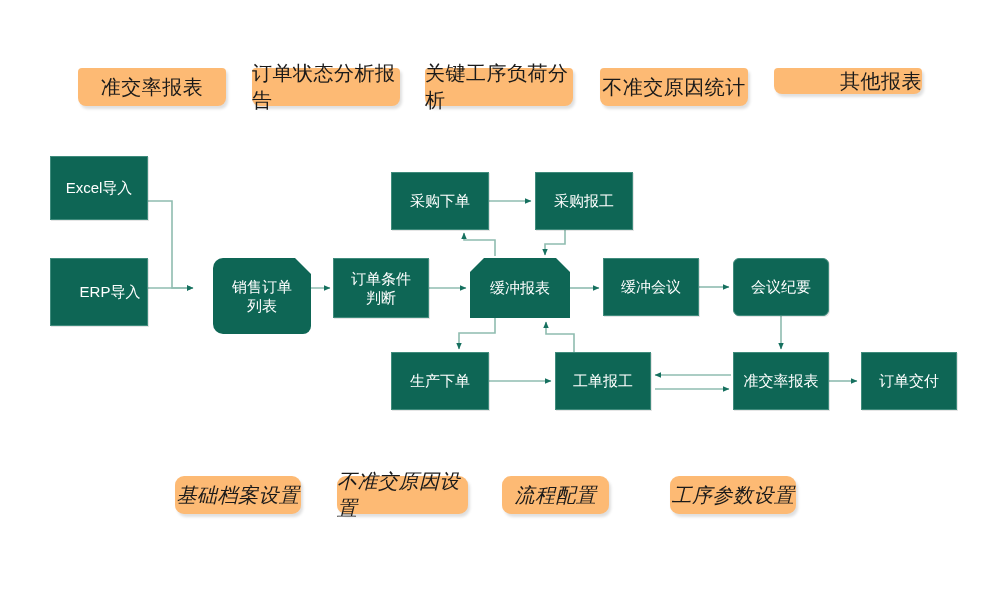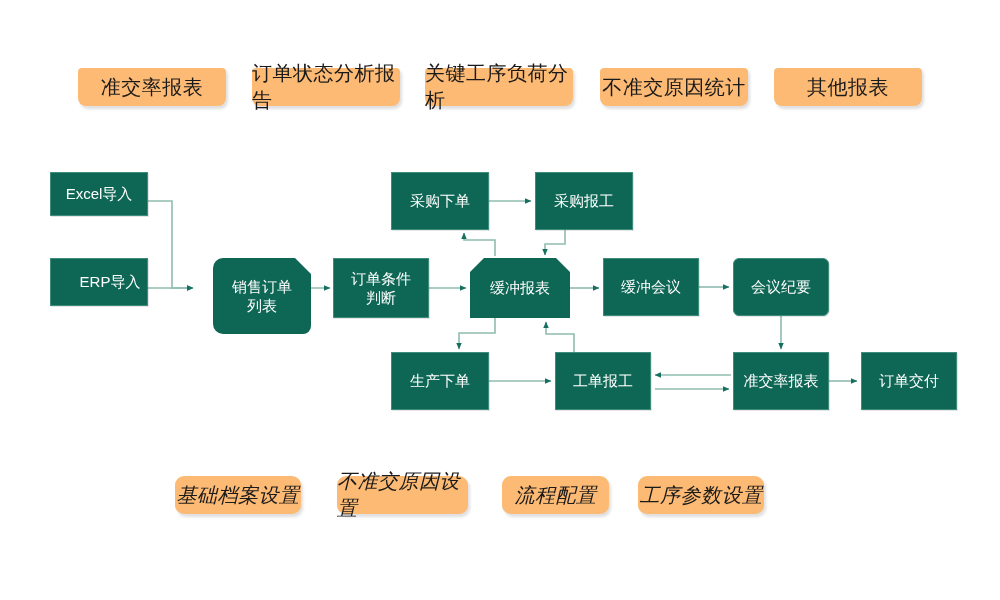--- a/index.html
+++ b/index.html
@@ -146,7 +146,7 @@
     <div class="chip" style="left:600px; top:68px; width:148px; height:38px;">
       <span>不准交原因统计</span>
     </div>
-    <div class="chip" style="left:774px; top:68px; width:148px; height:38px;">
+    <div class="chip" style="left:774px; top:68px; width:148px; height:26px;justify-content:flex-end;">
       <span>其他报表</span>
     </div>
   </div>

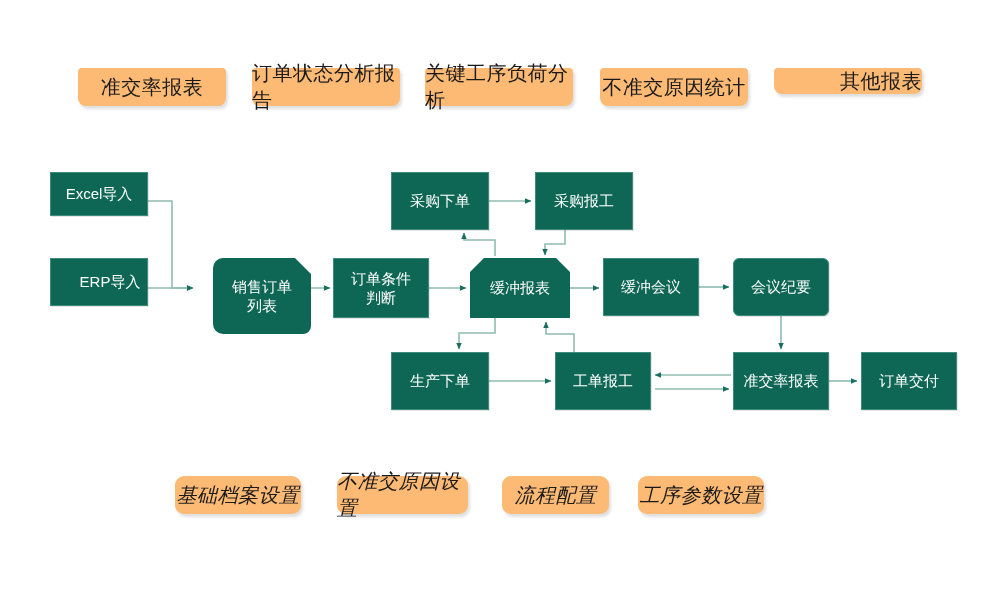--- a/index.html
+++ b/index.html
@@ -153,7 +153,7 @@
 
   <div>
 
-    <div class="node" style="left:50px; top:172px; width:98px; height:44px;">
+    <div class="node" style="left:50px; top:156px; width:98px; height:64px;">
       <span class="lbl">Excel导入</span>
     </div>
 

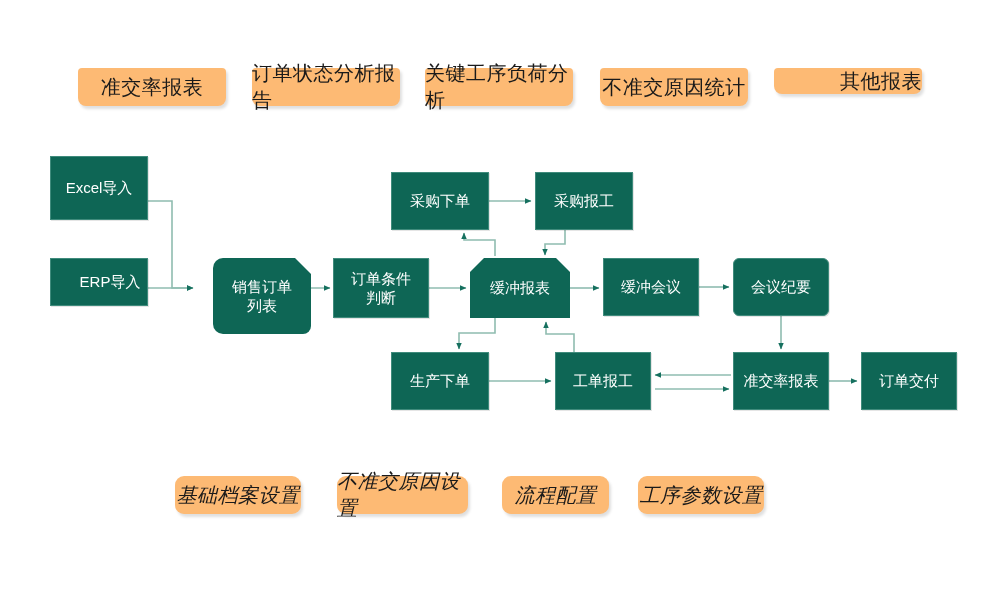--- a/index.html
+++ b/index.html
@@ -157,7 +157,7 @@
       <span class="lbl">Excel导入</span>
     </div>
 
-    <div class="node" style="left:50px; top:258px; width:98px; height:48px;padding-left:22px;">
+    <div class="node" style="left:50px; top:258px; width:98px; height:68px;padding-left:22px;">
       <span class="lbl">ERP导入</span>
     </div>
 

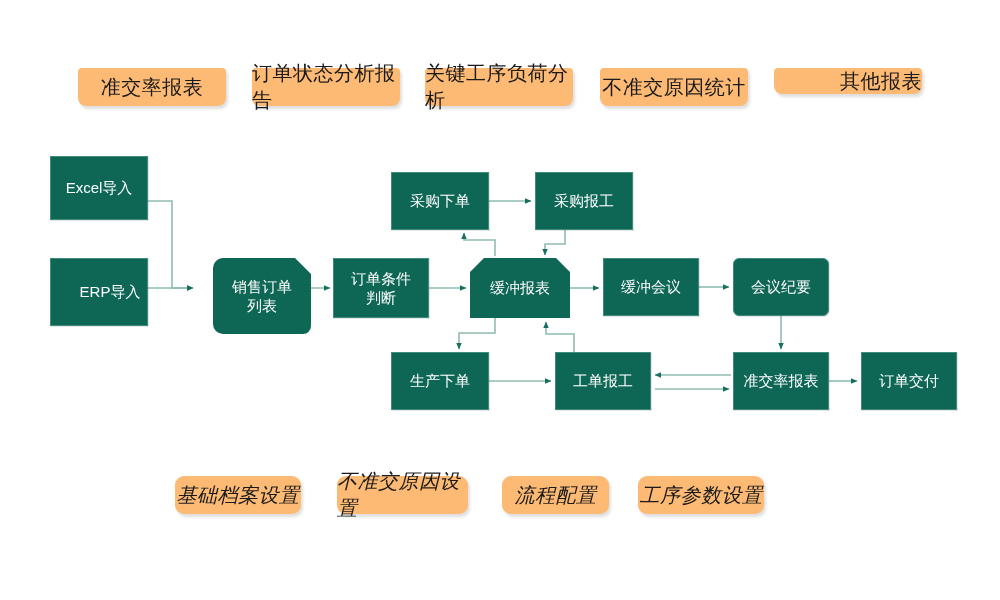--- a/index.html
+++ b/index.html
@@ -221,7 +221,7 @@
     <div class="chip pill" style="left:502px; top:476px; width:107px; height:38px;">
       <span>流程配置</span>
     </div>
-    <div class="chip pill" style="left:638px; top:476px; width:126px; height:38px;">
+    <div class="chip pill" style="left:670px; top:476px; width:126px; height:38px;">
       <span>工序参数设置</span>
     </div>
   </div>

